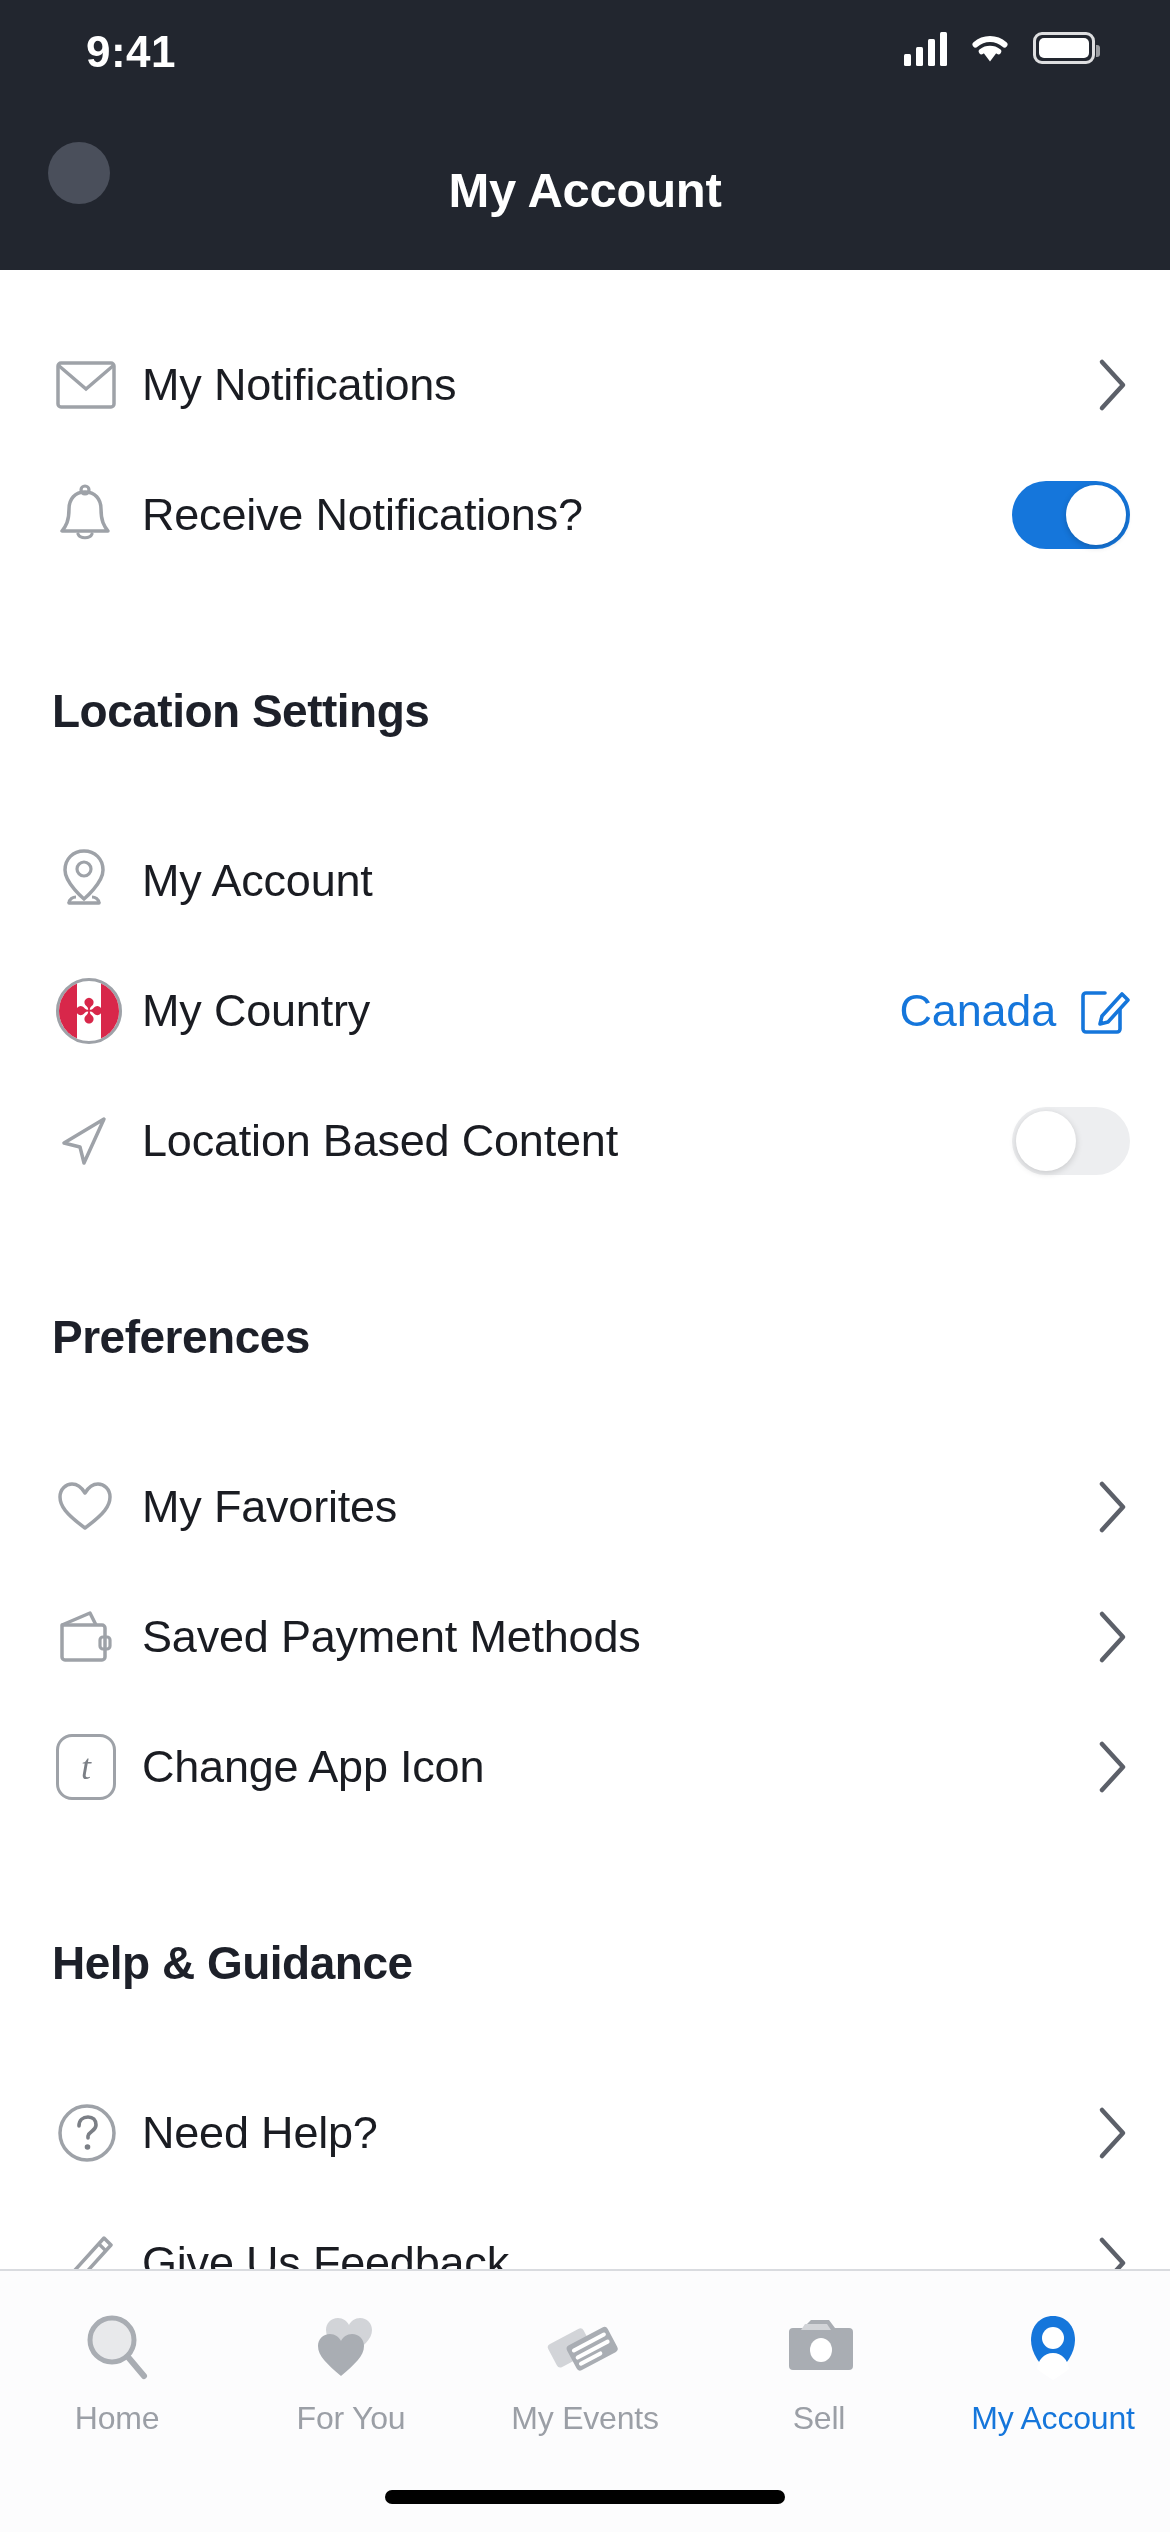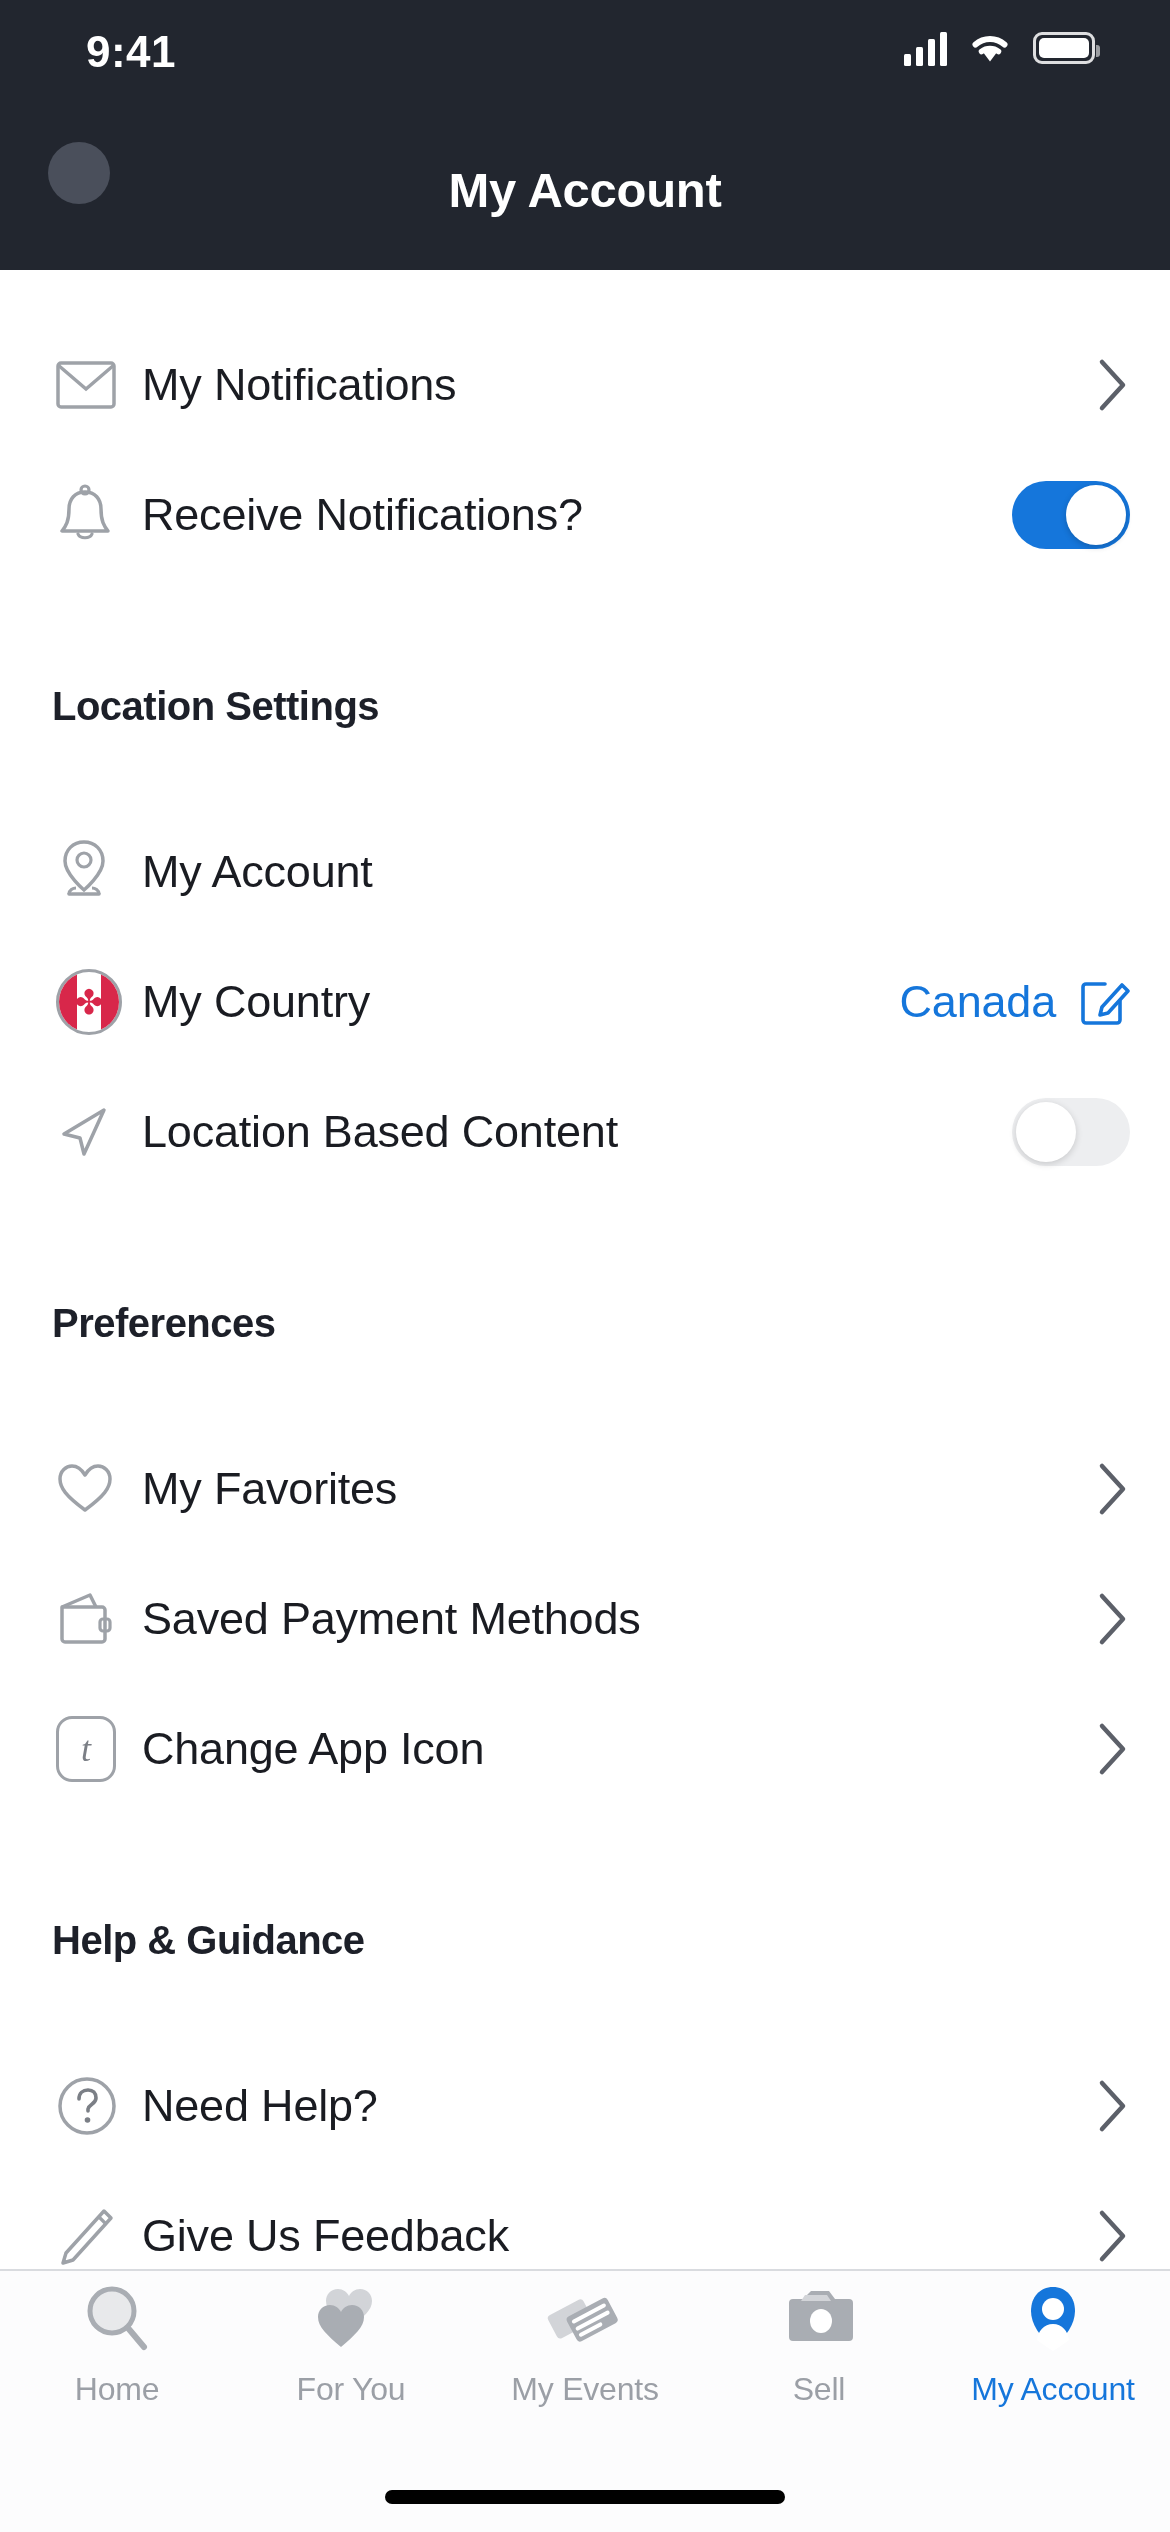--- a/index.html
+++ b/index.html
@@ -66,7 +66,7 @@
   }
   .section-title {
     padding:0 0 0 52px;
-    font-size:40px; font-weight:700; color:#1D2029; letter-spacing:-0.5px;
+    font-size:46px; font-weight:700; color:#1D2029; letter-spacing:-0.5px;
   }
   .row {
     position:relative; display:flex; align-items:center;

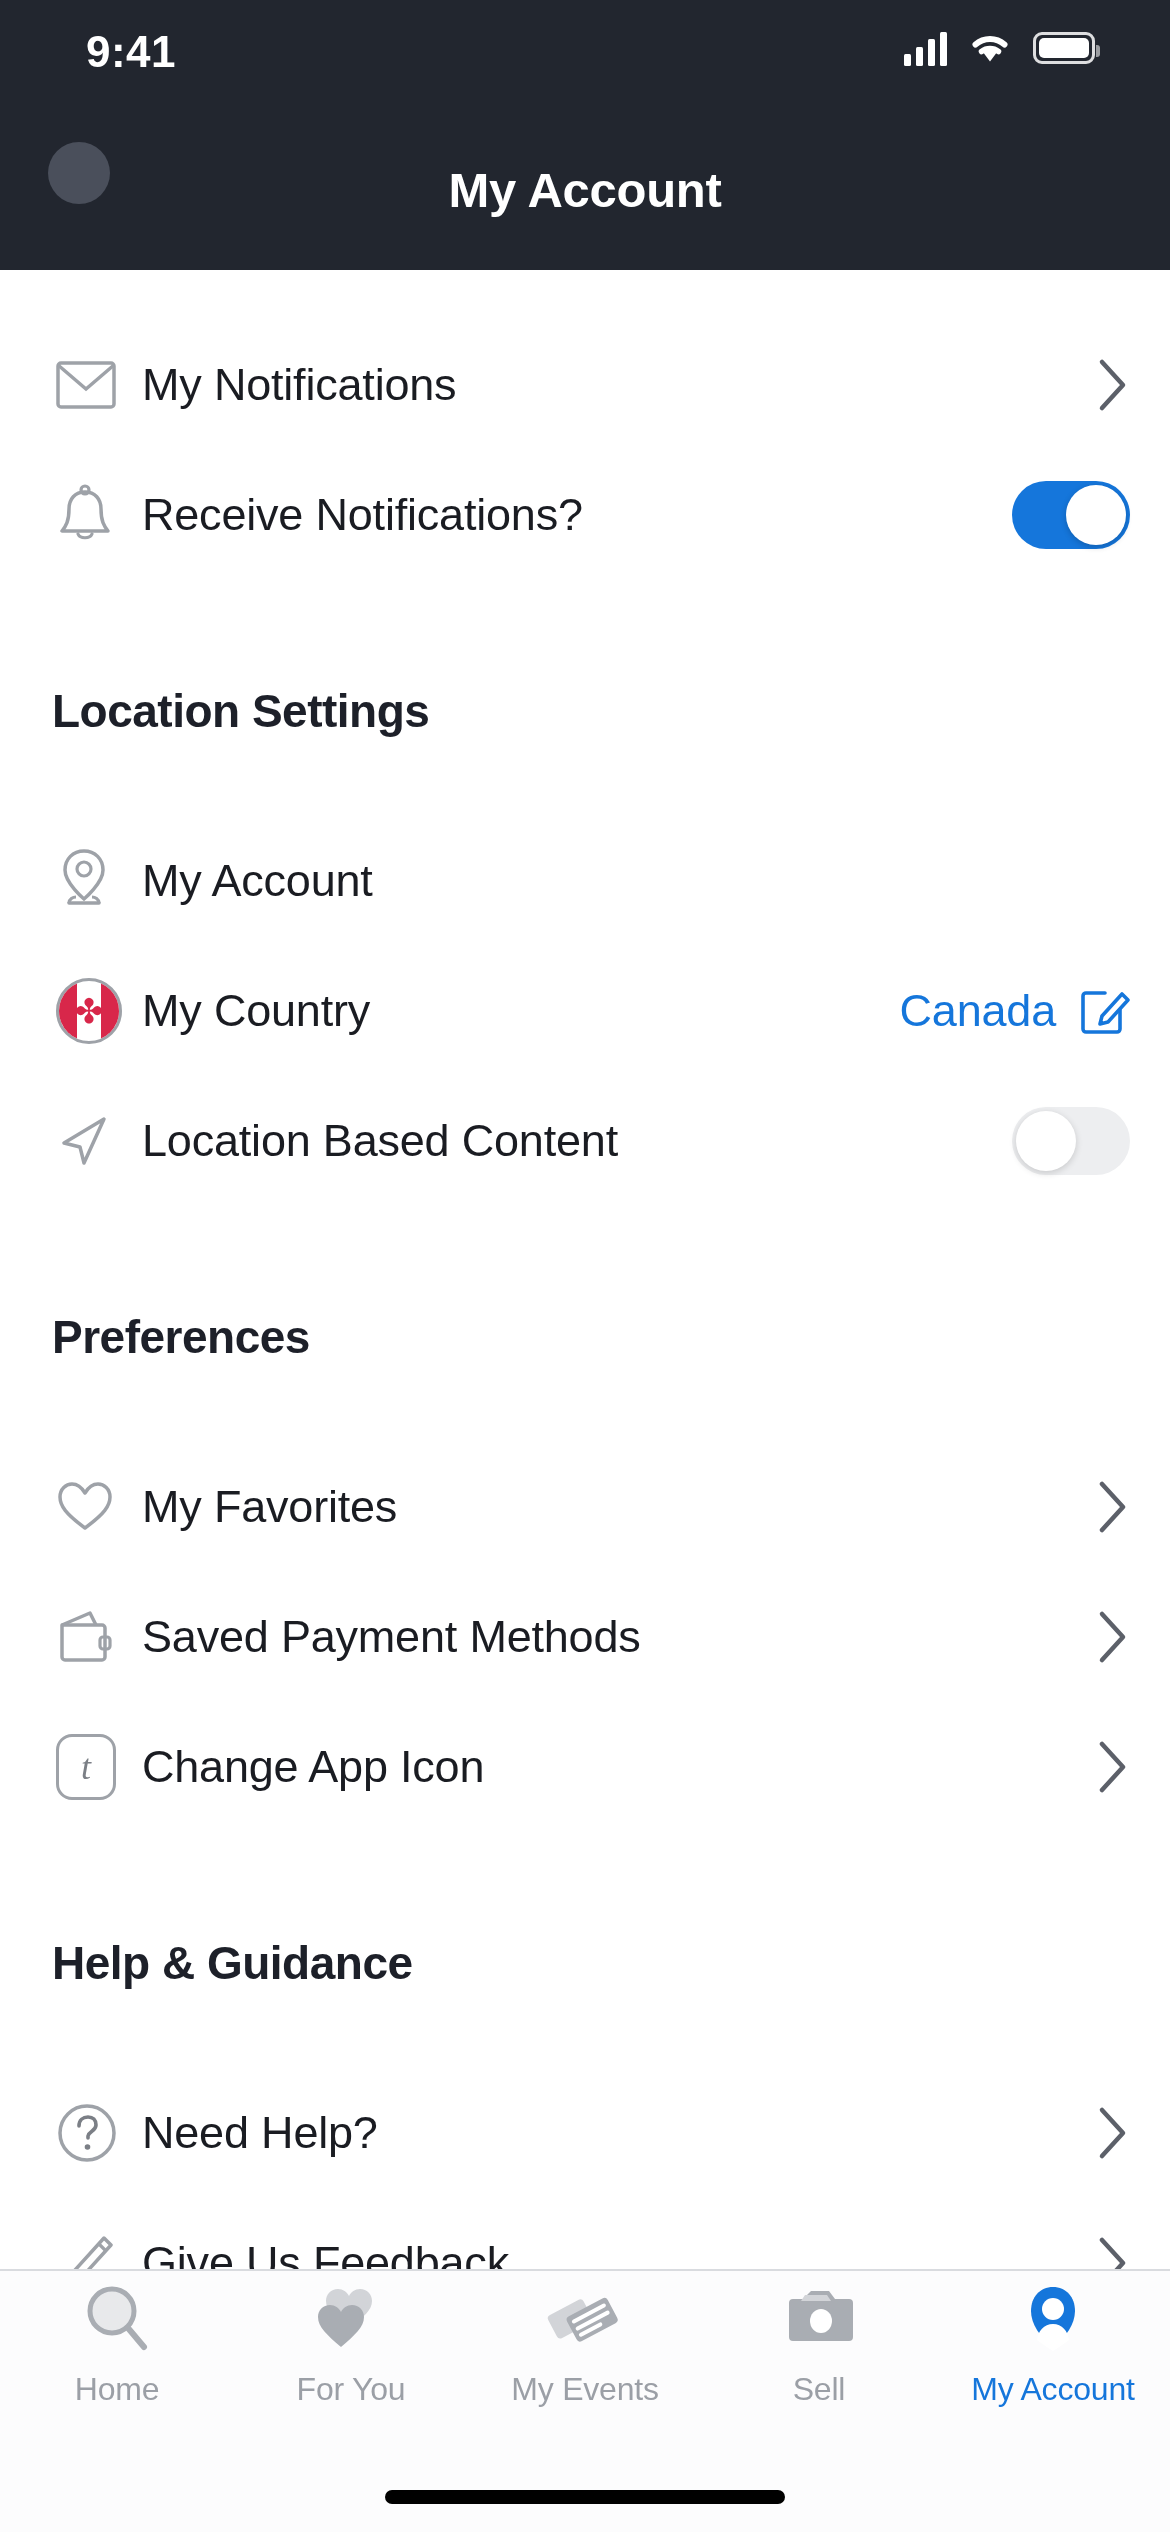--- a/index.html
+++ b/index.html
@@ -134,7 +134,7 @@
   .tabs { display:flex; height:196px; }
   .tab {
     flex:1 1 0; display:flex; flex-direction:column;
-    align-items:center; justify-content:flex-start; padding-top:10px; gap:14px;
+    align-items:center; justify-content:flex-start; padding-top:39px; gap:14px;
   }
   .tab-ic { height:76px; display:flex; align-items:center; justify-content:center; }
   .tab-label { font-size:32px; color:#9B9FA6; letter-spacing:-0.2px; }

